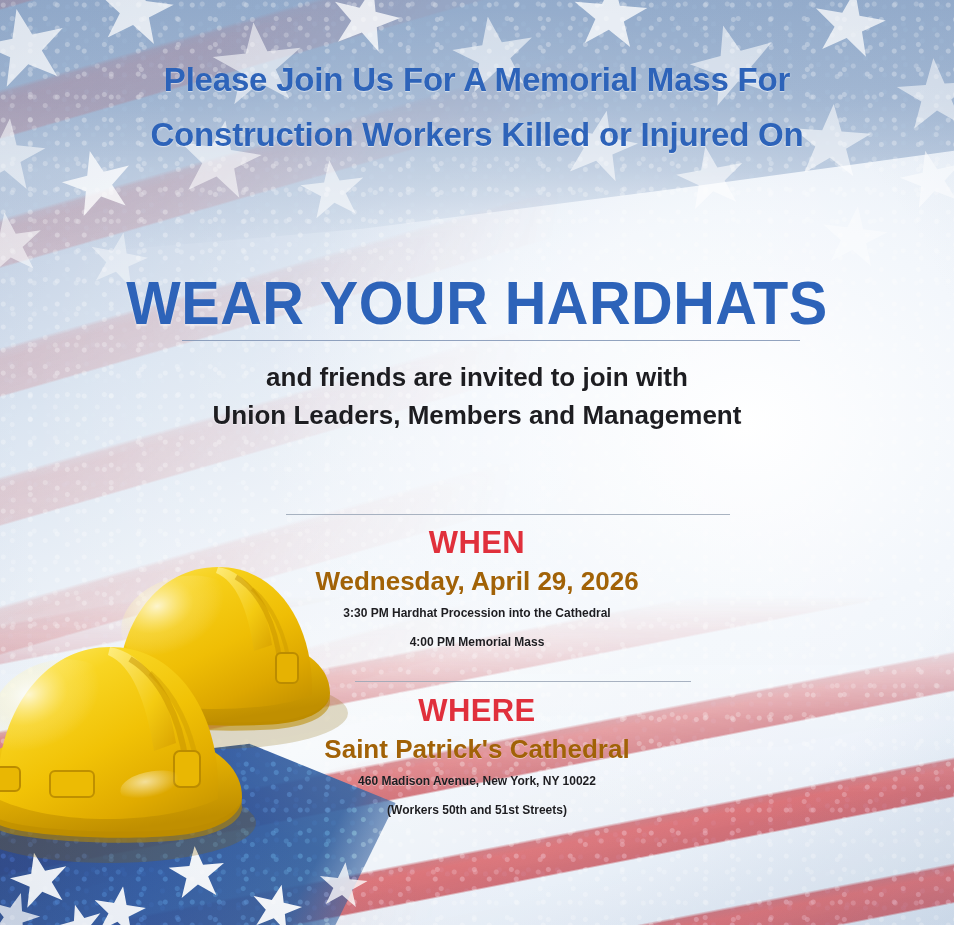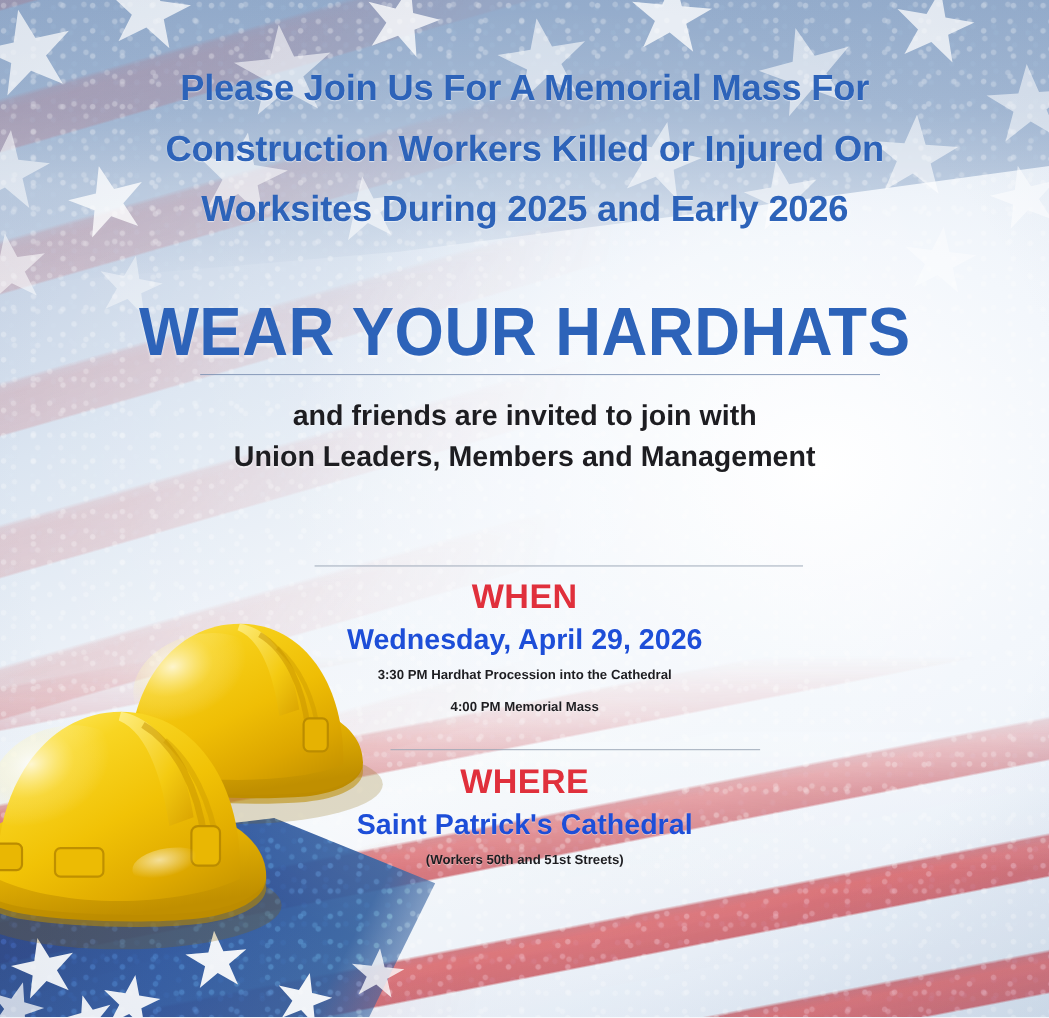--- a/index.html
+++ b/index.html
@@ -337,7 +337,6 @@
     <div class="headline">
       <span class="hl-line">Please Join Us For A Memorial Mass For</span>
       <span class="hl-line">Construction Workers Killed or Injured On</span>
-      <span class="hl-line">Worksites During 2025 and Early 2026</span>
     </div>
 
     <div class="bigtitle">WEAR YOUR HARDHATS</div>

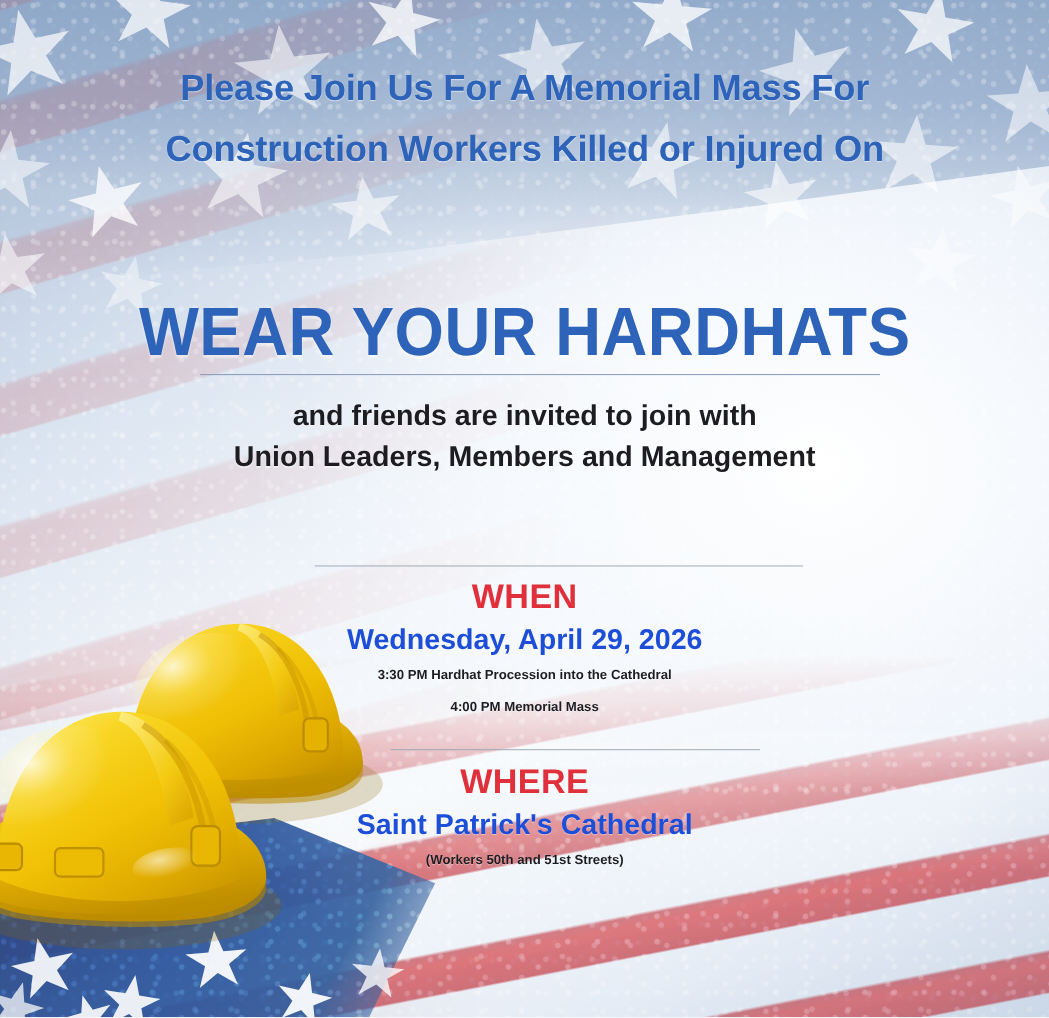--- a/index.html
+++ b/index.html
@@ -169,7 +169,7 @@
     text-shadow: 0 1px 0 rgba(255,255,255,.4);
   }
   .sec-primary {
-    color: #1d4ed8;
+    color: #a16207;
     font-weight: 700;
     font-size: 26px;
     line-height: 36px;

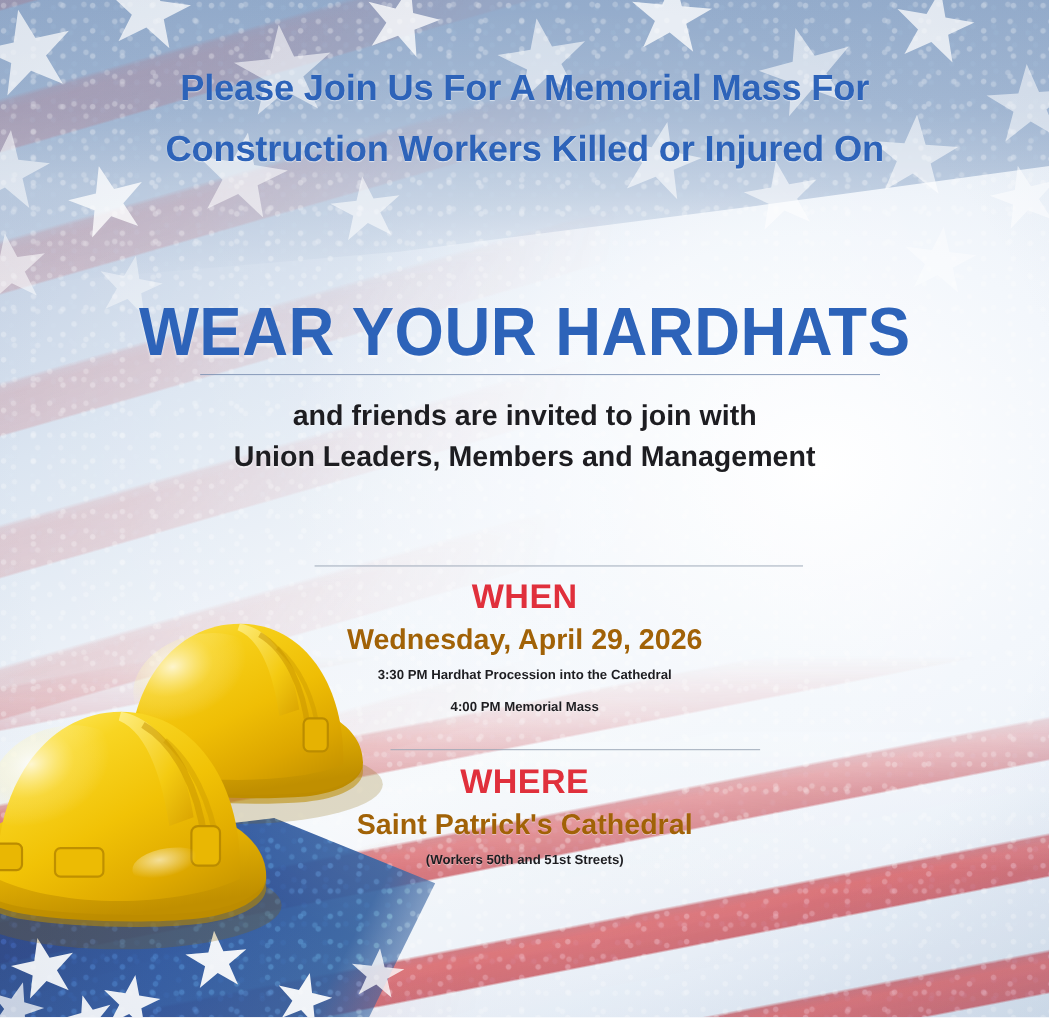--- a/index.html
+++ b/index.html
@@ -362,6 +362,7 @@
     <div class="where-block">
       <div class="sec-label">WHERE</div>
       <div class="sec-primary">Saint Patrick's Cathedral</div>
+      <div class="sec-line">460 Madison Avenue, New York, NY 10022</div>
       <div class="sec-line">(Workers 50th and 51st Streets)</div>
     </div>
 

